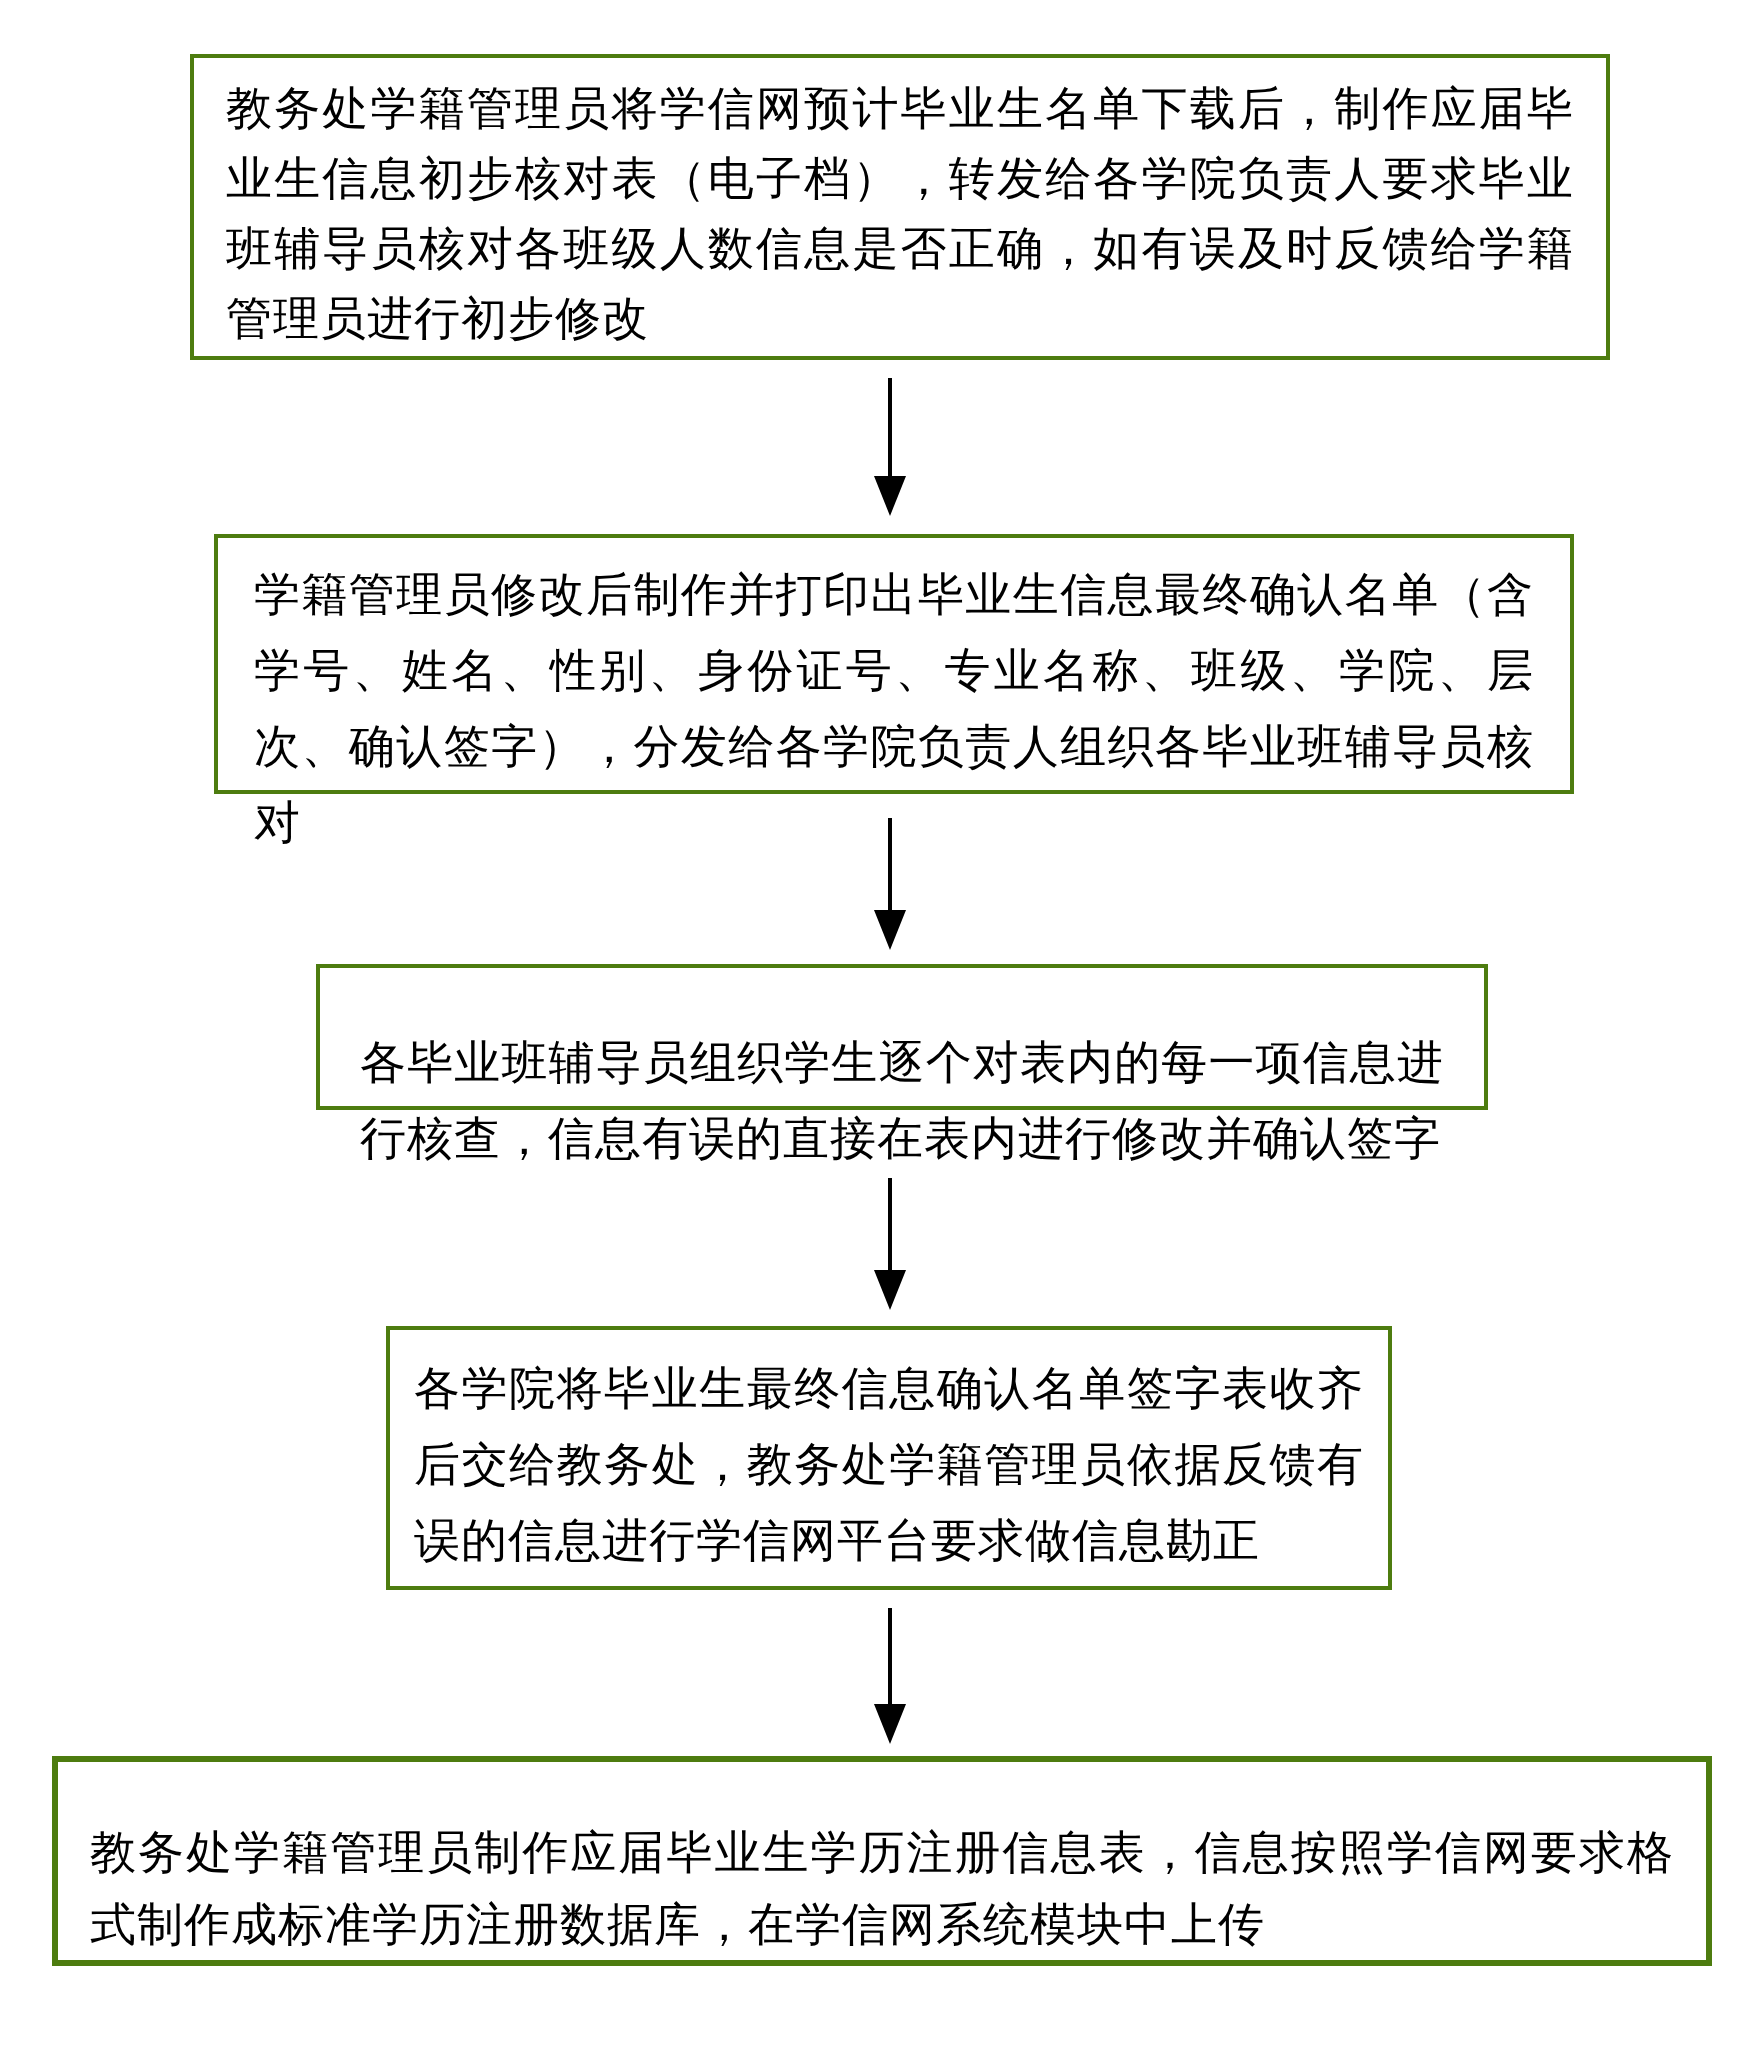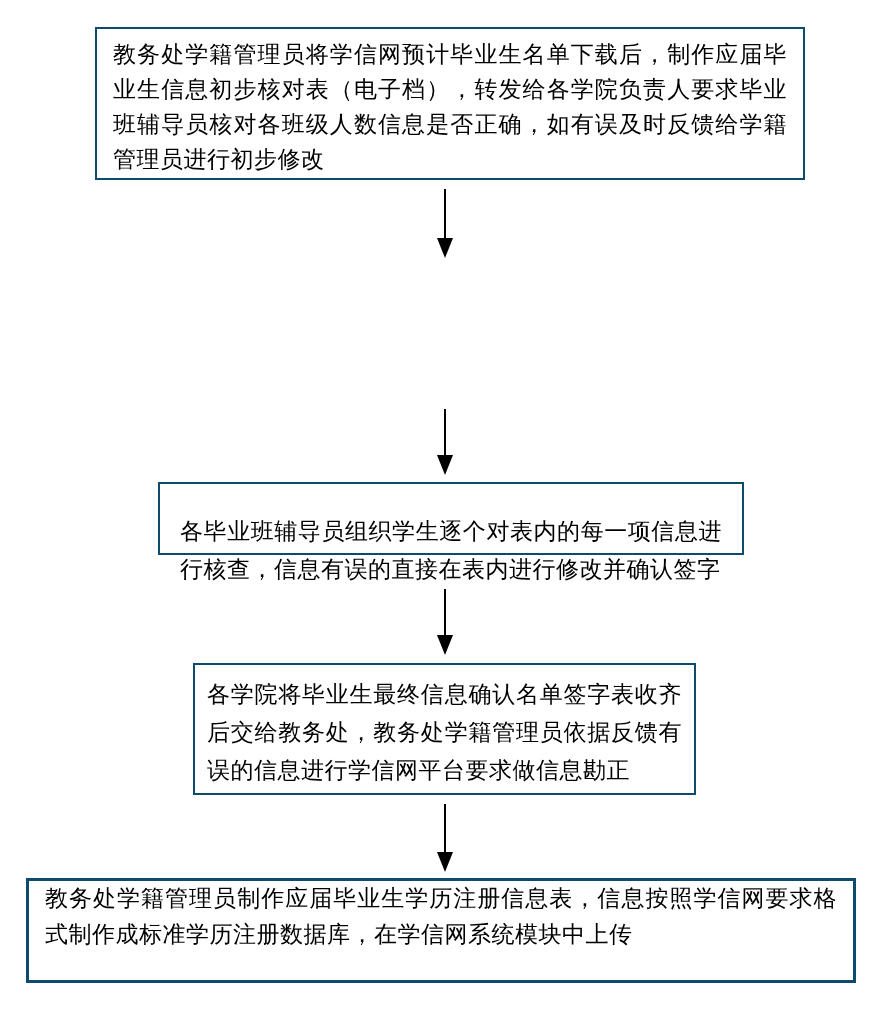--- a/index.html
+++ b/index.html
@@ -19,7 +19,7 @@
   .flow-box {
     position: absolute;
     box-sizing: border-box;
-    border: 2px solid #0c4a6e;
+    border: 2px solid #4d7c0f;
     background: #ffffff;
     font-size: 23px;
     color: #000000;

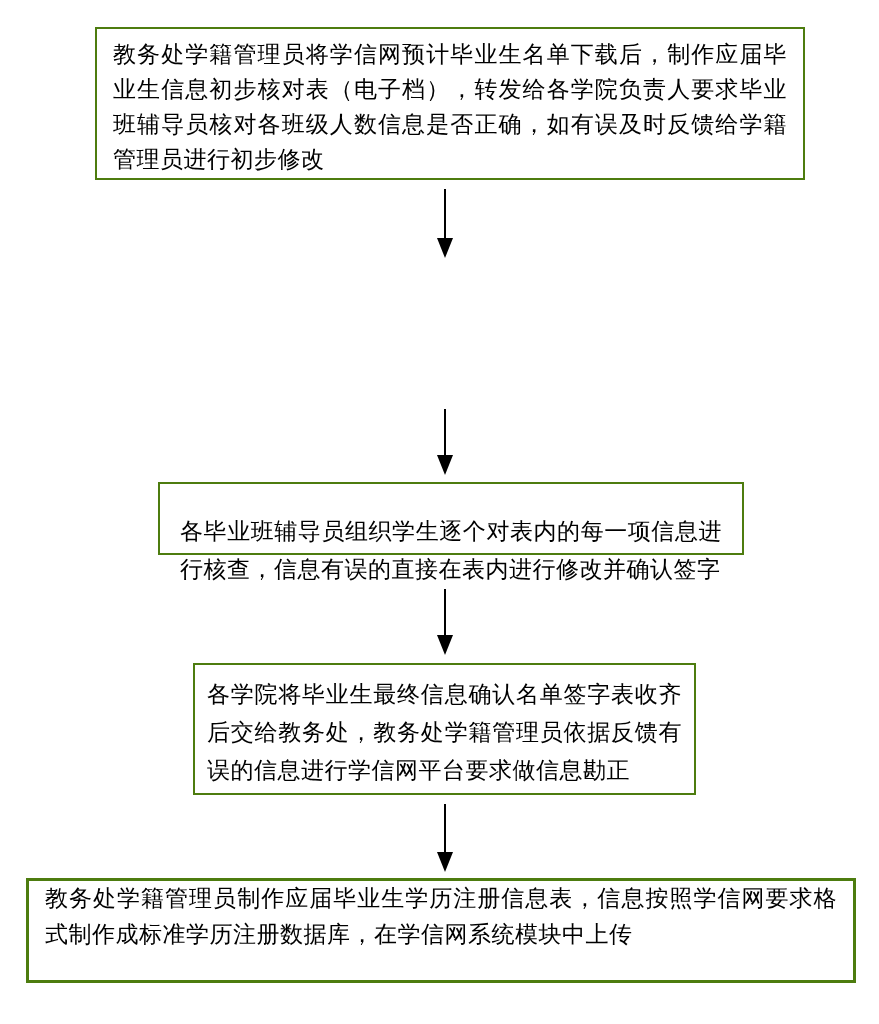--- a/index.html
+++ b/index.html
@@ -73,6 +73,9 @@
     <div class="arrow-head"></div>
   </div>
 
+  <div class="flow-box box-2">
+    <span class="box-text">学籍管理员修改后制作并打印出毕业生信息最终确认名单（含学号、姓名、性别、身份证号、专业名称、班级、学院、层次、确认签字），分发给各学院负责人组织各毕业班辅导员核对</span>
+  </div>
 
   <div class="flow-arrow arrow-2">
     <div class="arrow-line"></div>

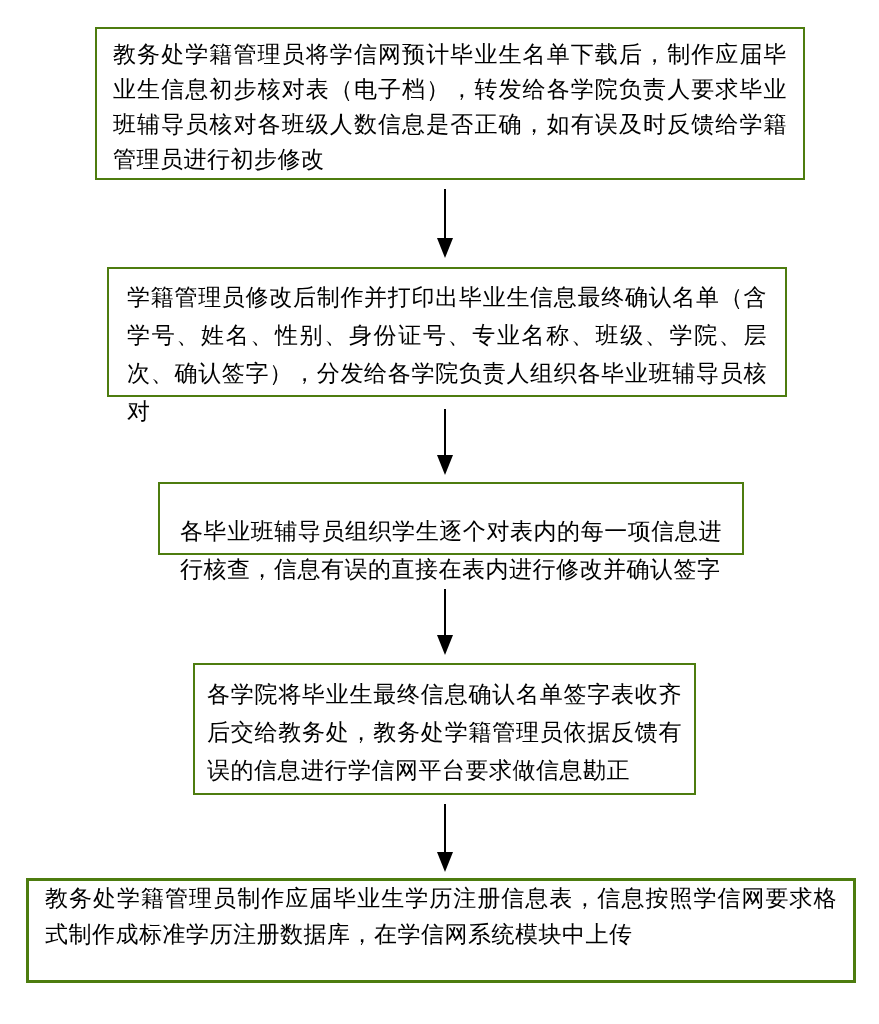--- a/index.html
+++ b/index.html
@@ -33,7 +33,7 @@
   .box-2 { left: 107px; top: 267px; width: 680px; height: 130px; padding: 10px 18px; line-height: 38px; }
   .box-3 { left: 158px; top: 482px; width: 586px; height: 73px;  padding: 29px 20px; line-height: 38px; }
   .box-4 { left: 193px; top: 663px; width: 503px; height: 132px; padding: 11px 12px; line-height: 38px; }
-  .box-5 { left: 26px;  top: 878px; width: 830px; height: 105px; padding: 0 16px; line-height: 36px; border-width: 3px; }
+  .box-5 { left: 26px;  top: 878px; width: 830px; height: 105px; padding: 28px 16px; line-height: 36px; border-width: 3px; }
 
   .flow-arrow {
     position: absolute;

